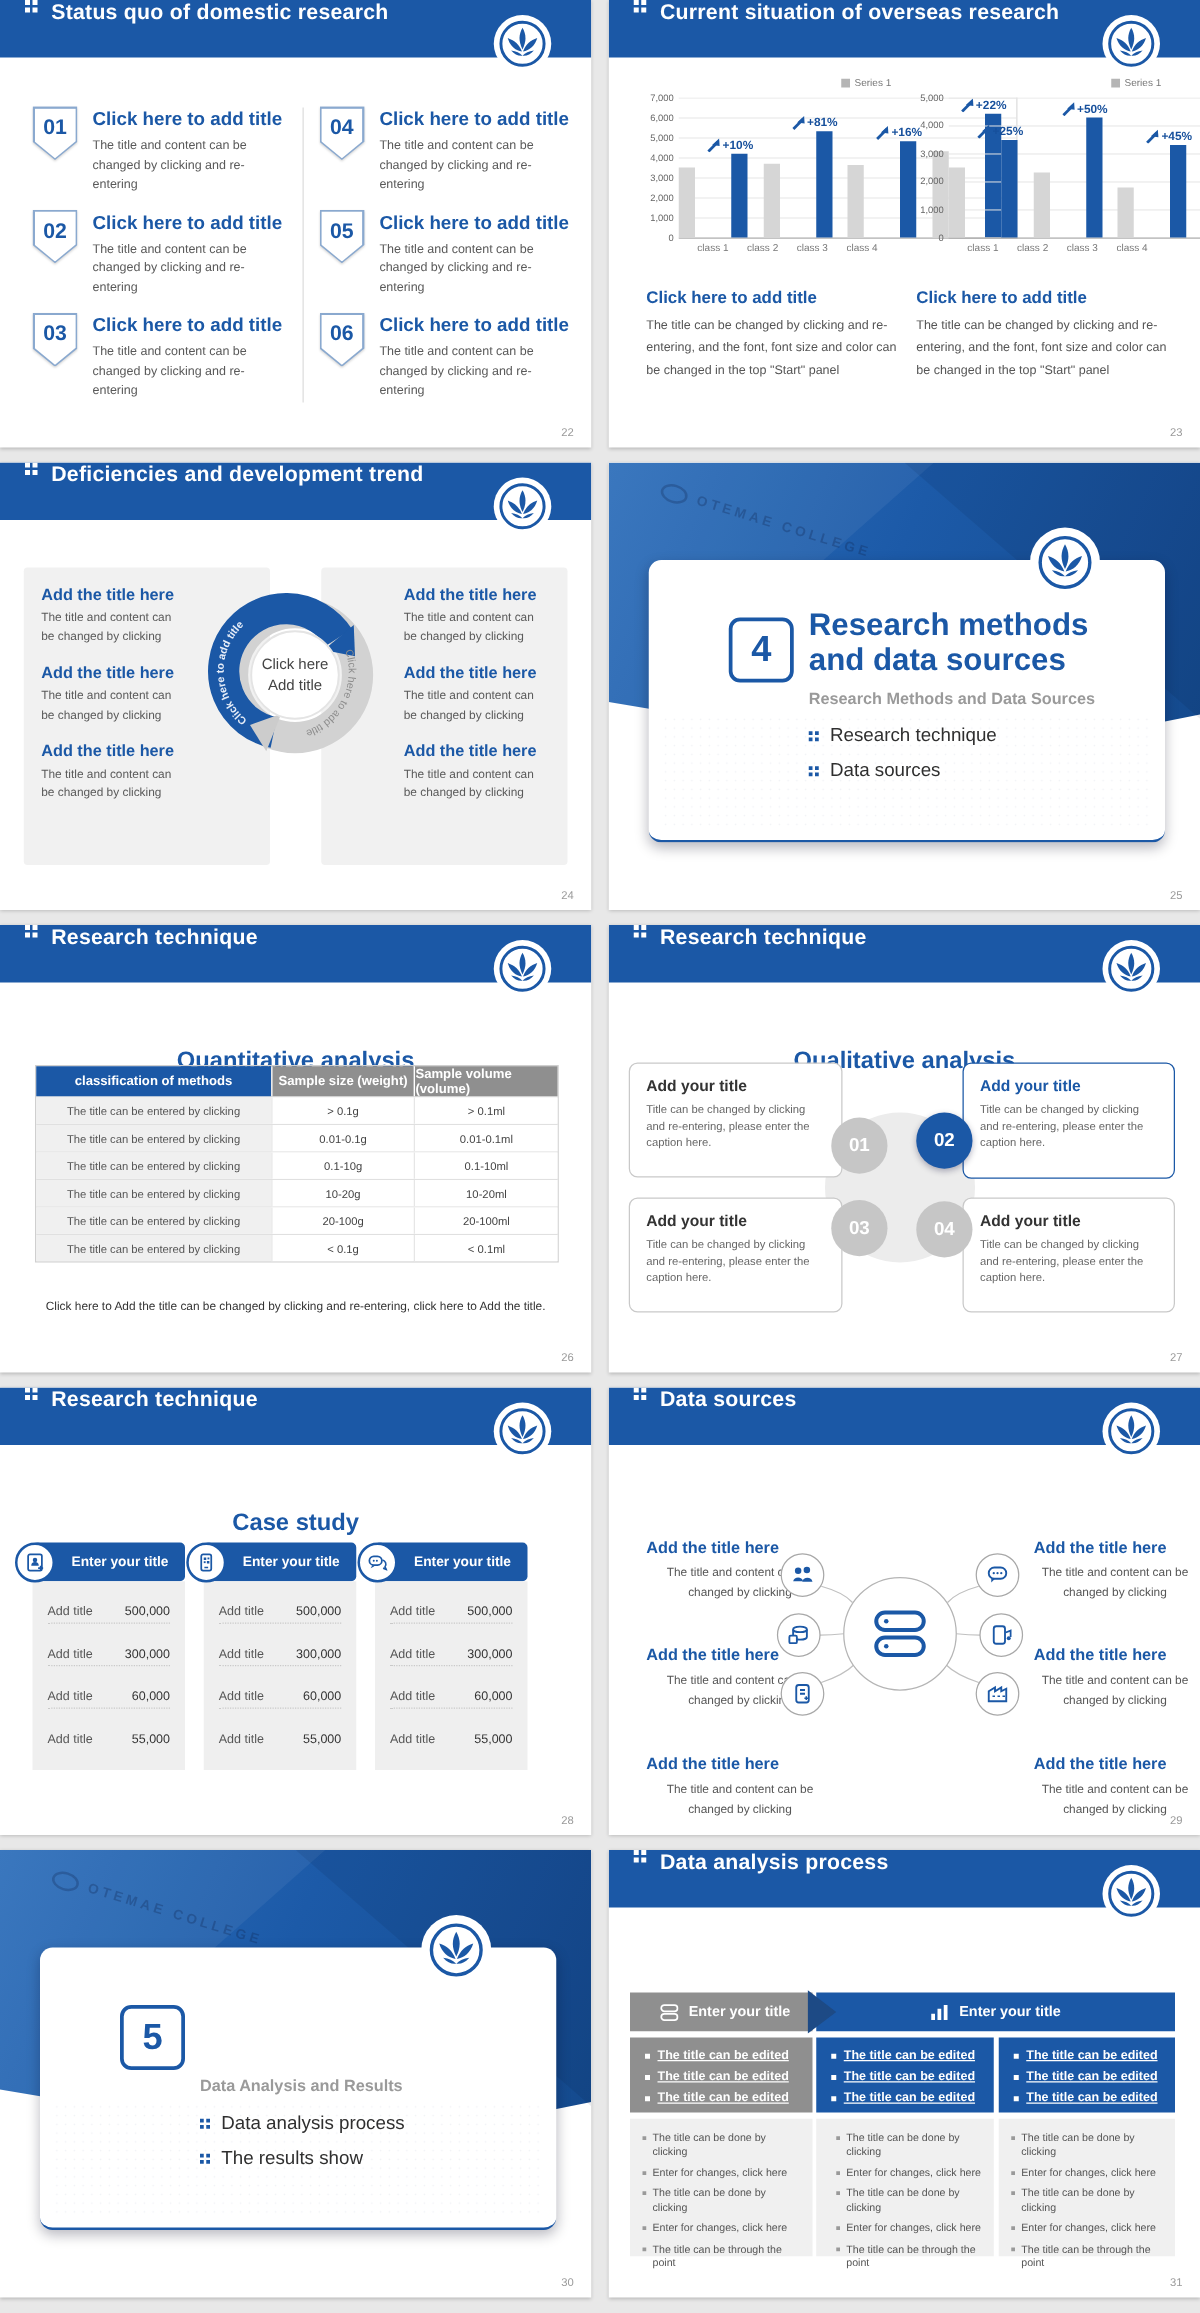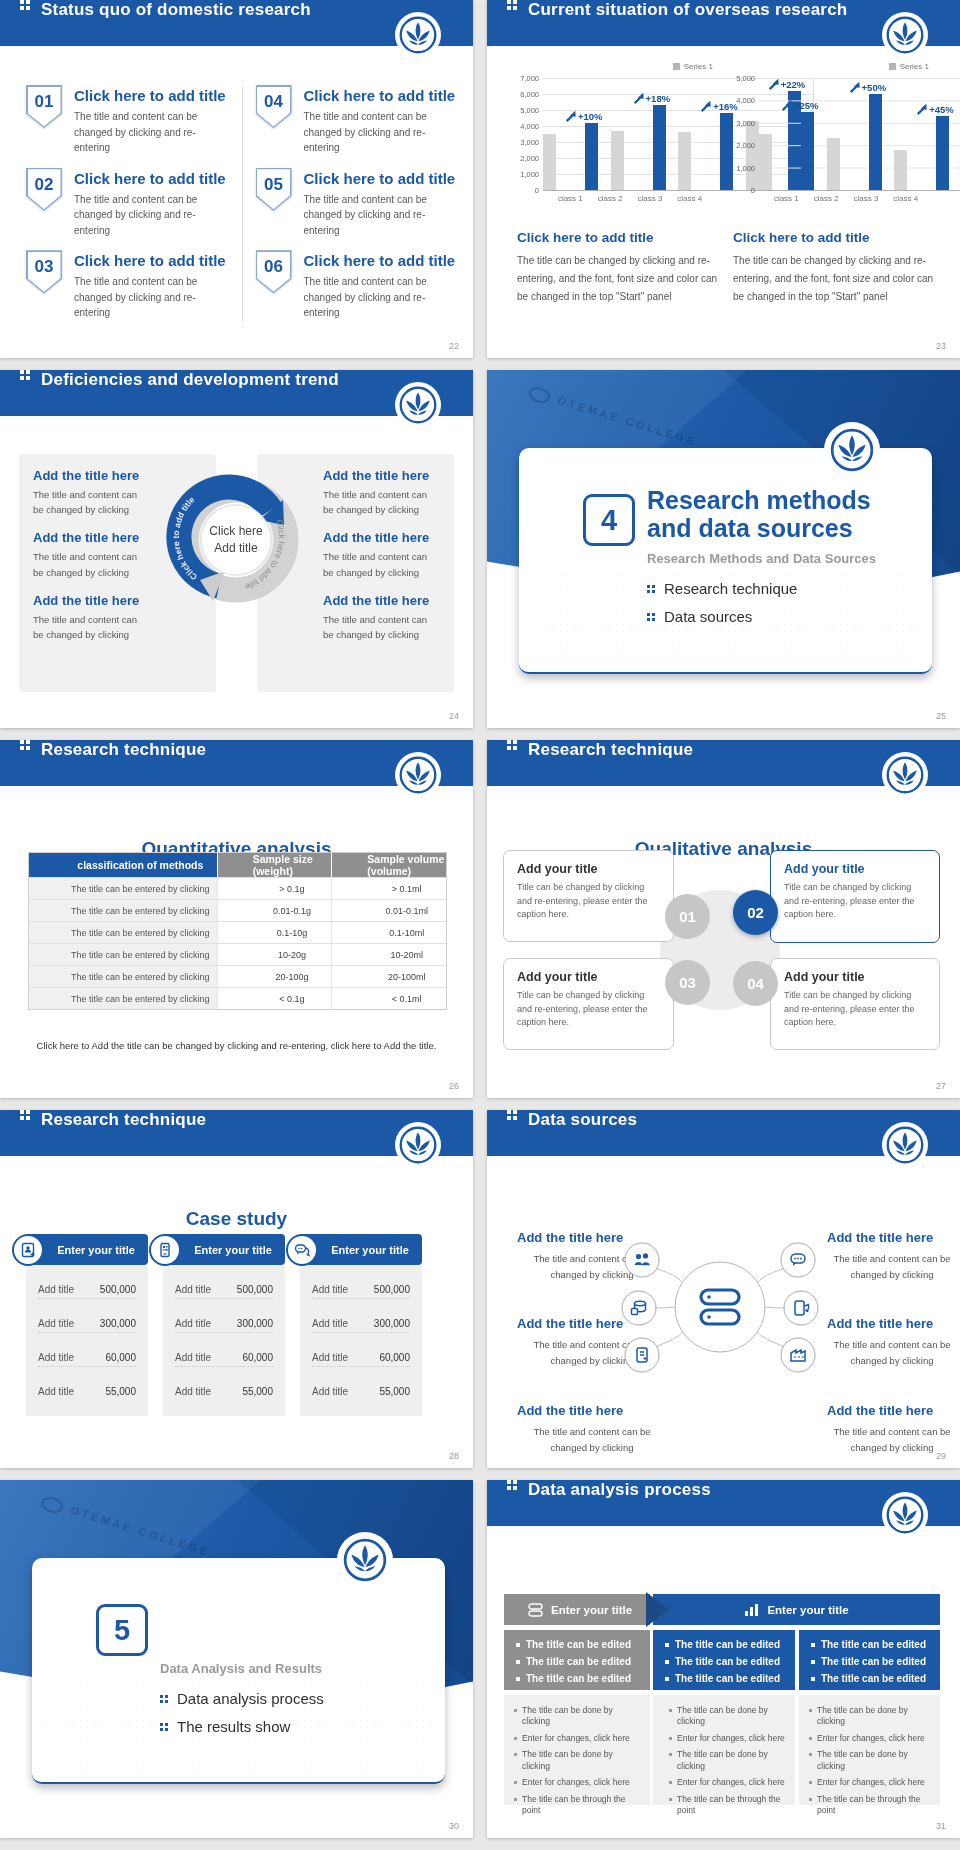--- a/index.html
+++ b/index.html
@@ -279,7 +279,7 @@
                   <svg width="12" height="12">
                     <use href="#ne-arrow"></use>
                   </svg>
-                  <span>+18%</span>
+                  <span>+81%</span>
                 </div>
                 <div class="bar bl" style="height: 75.7143%;"></div>
               </div>

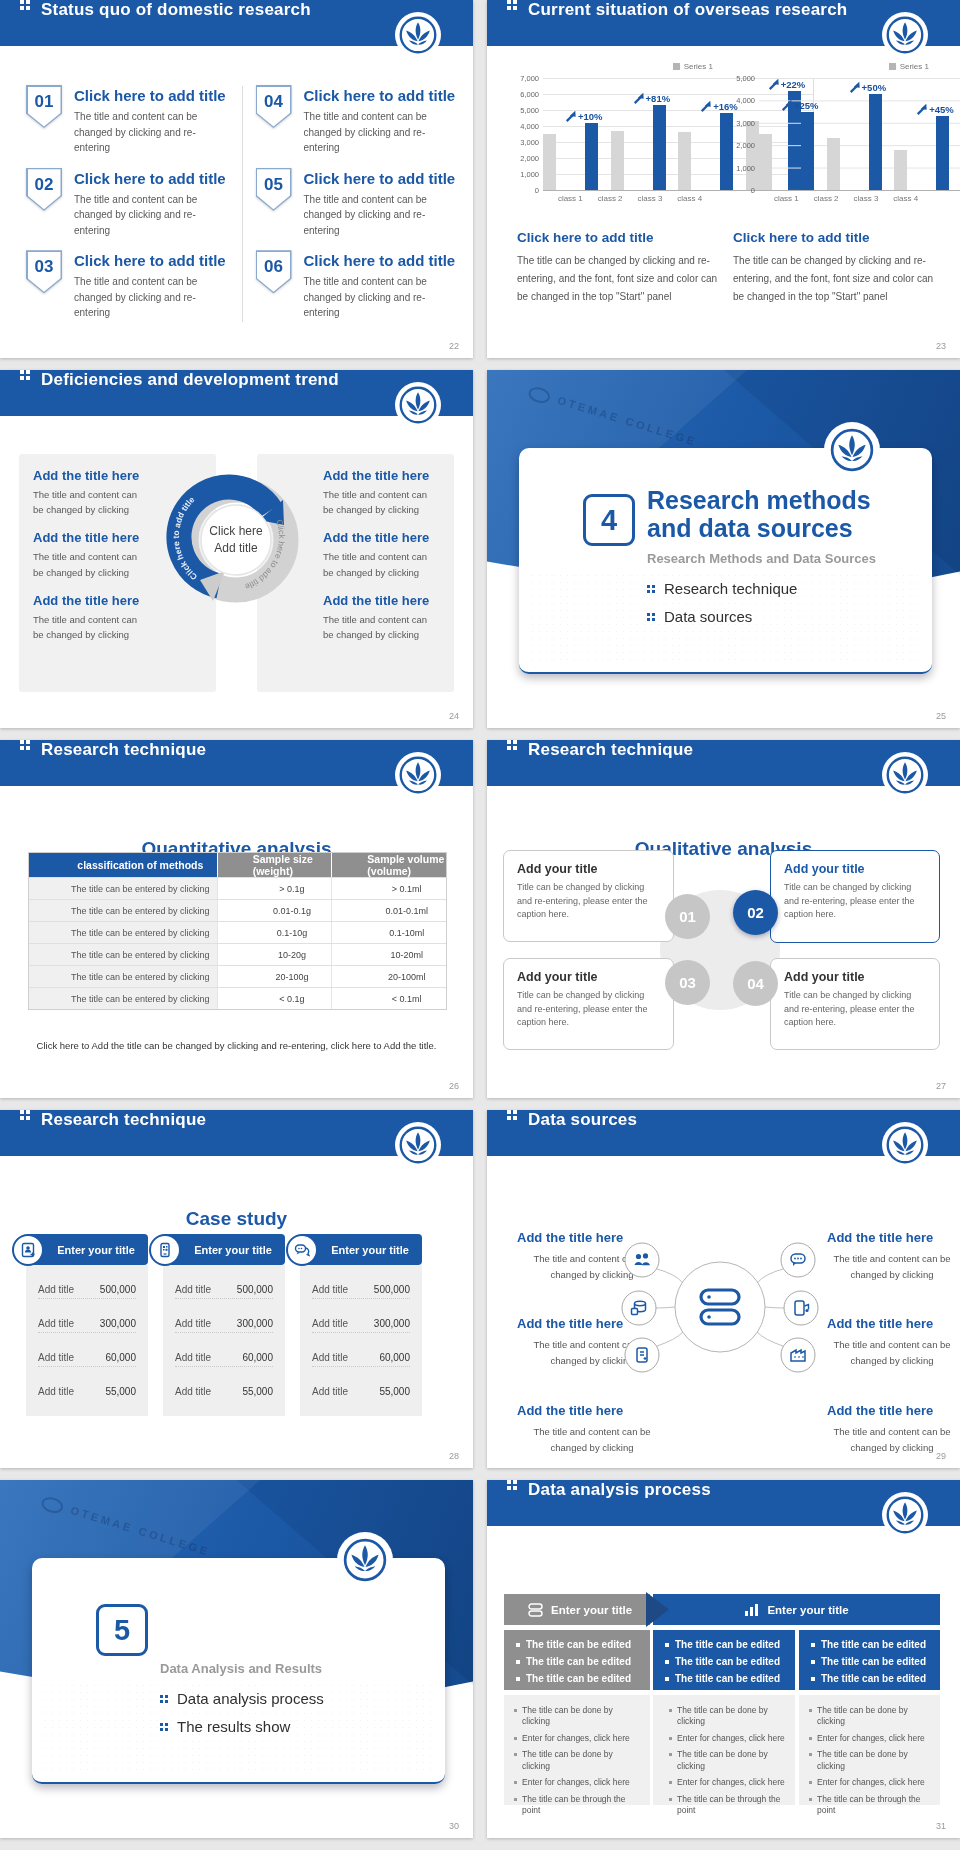--- a/index.html
+++ b/index.html
@@ -69,7 +69,7 @@
   .tbl{position:absolute;left:28px;top:112px;width:417px;border:1px solid #cfcfcf;}
   .trow{display:flex;height:21px;border-top:1px solid #e0e0e0;}
   .trow.h{height:24px;border-top:none;}
-  .tc{display:flex;align-items:center;justify-content:center;font-size:9px;box-sizing:border-box;padding-left:35px;}
+  .tc{display:flex;align-items:center;justify-content:center;font-size:9px;box-sizing:border-box;}
   .tc.w1{width:45%;}.tc.w2{width:27.5%;border-left:1px solid #e6e6e6;}
   .trow.h .w1{background:#1b58a6;color:#fff;font-weight:bold;font-size:10.5px;}
   .trow.h .w2{background:#8f8f8f;color:#fff;font-weight:bold;font-size:10.5px;border-left:1px solid #fff;}

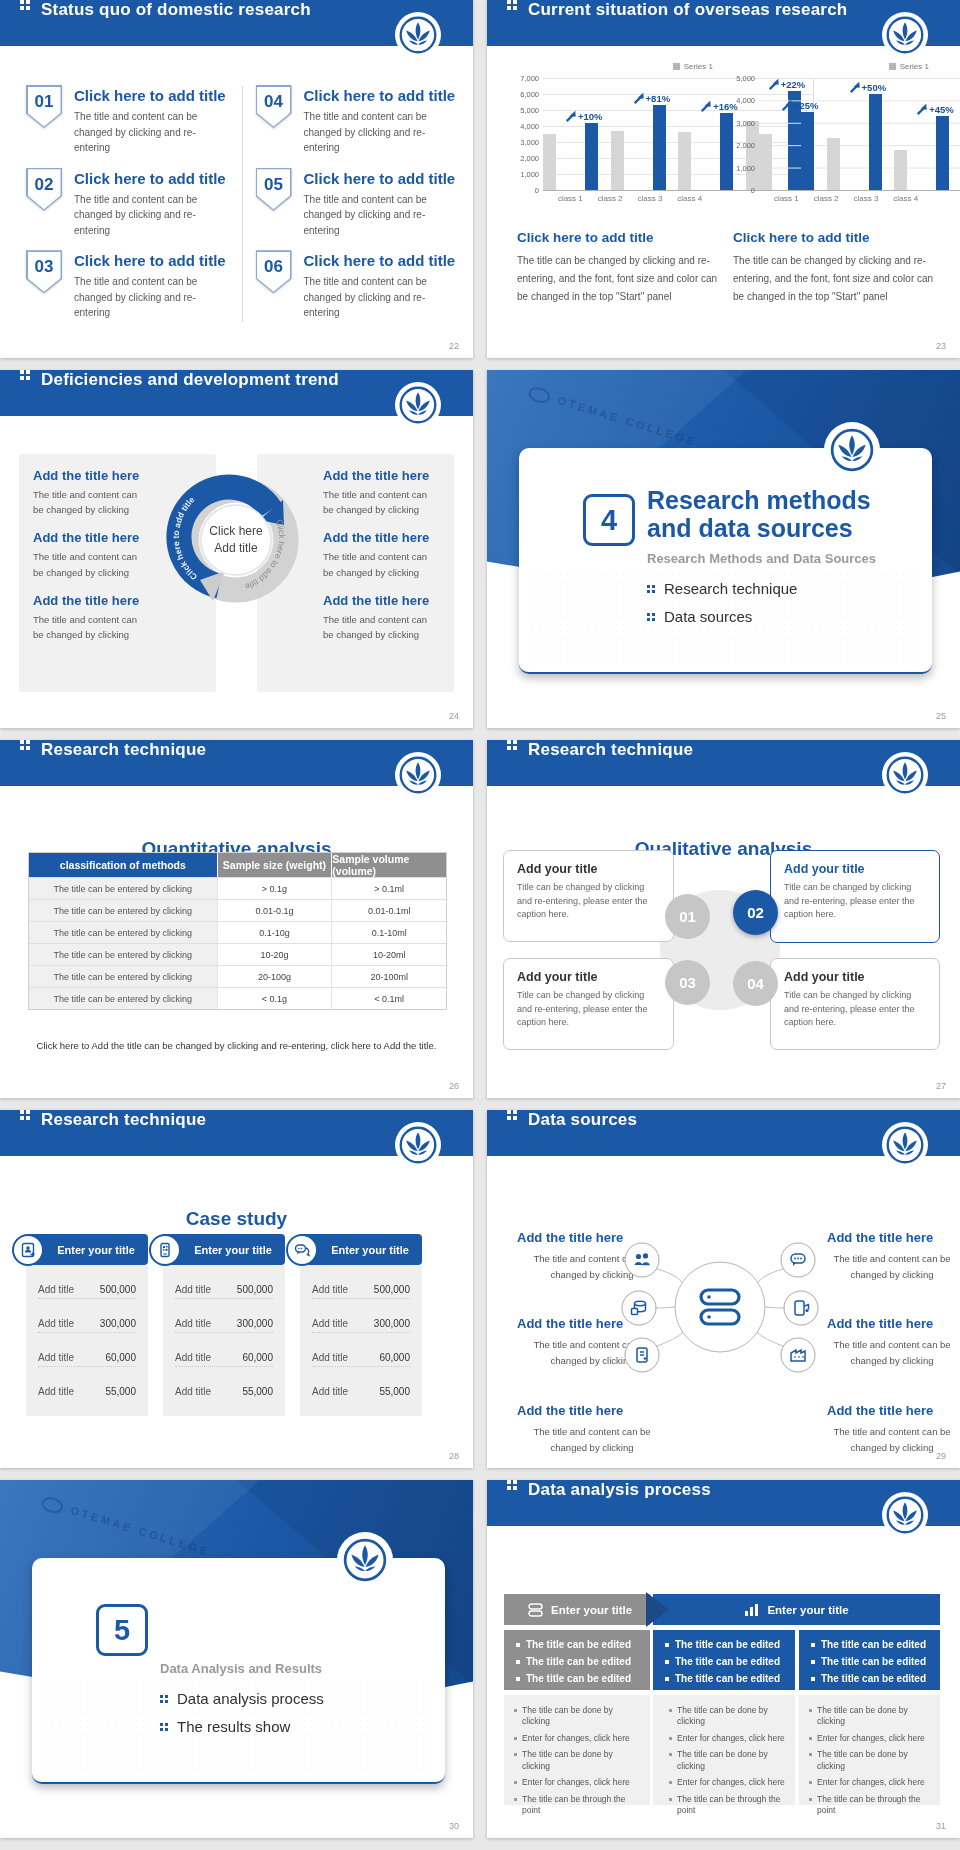--- a/index.html
+++ b/index.html
@@ -110,7 +110,7 @@
   .bx1{left:17px;width:146px;background:#8f8f8f;}
   .bx2{left:166px;width:142px;background:#1b58a6;}
   .bx3{left:312px;width:141px;background:#1b58a6;}
-  .bx .r{display:flex;align-items:center;gap:6px;color:#fff;font-weight:bold;font-size:10px;margin-bottom:6px;}
+  .bx .r{display:flex;align-items:center;gap:6px;color:#fff;font-weight:bold;font-size:10px;margin-bottom:6px;text-decoration:underline;}
   .bx .r i{width:4px;height:4px;background:#fff;flex:none;}
   .lp{position:absolute;top:215px;height:110px;background:#f0f0f0;padding:10px 8px 0 10px;box-sizing:border-box;}
   .lp1{left:17px;width:146px;}

